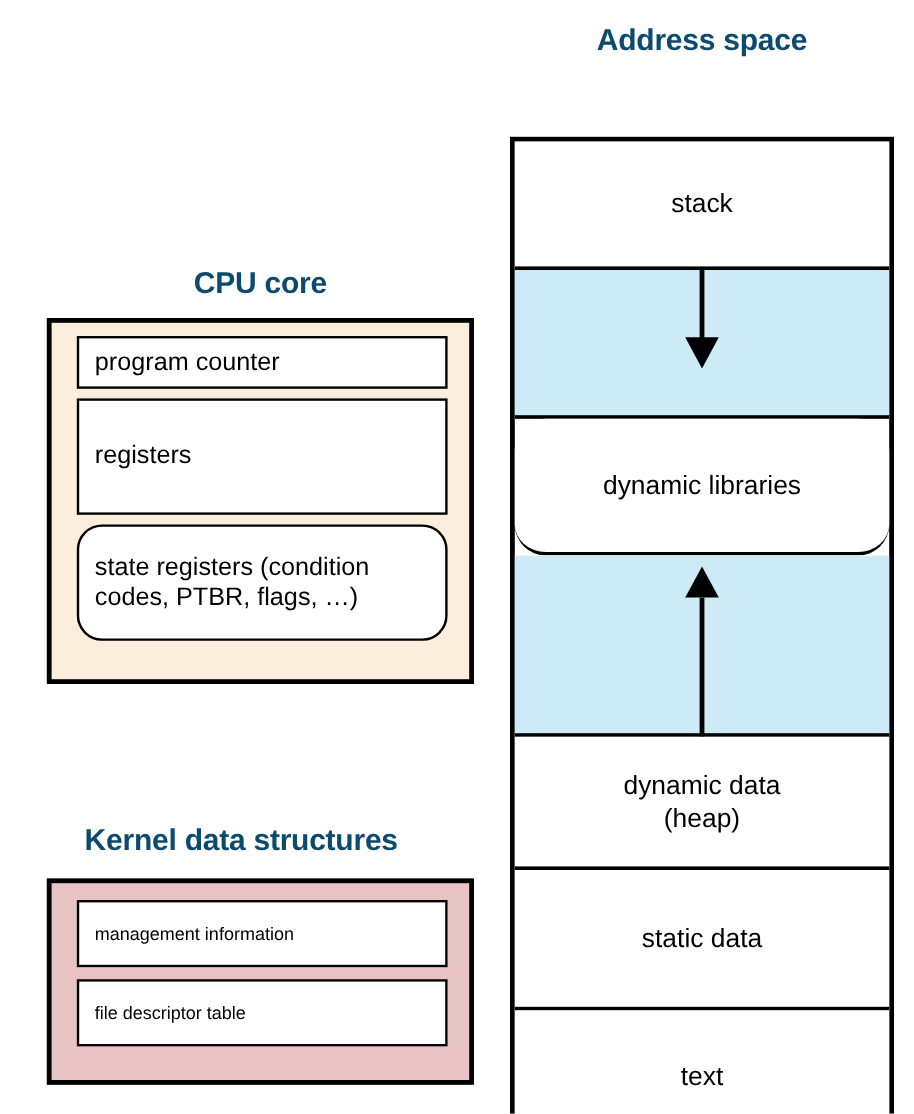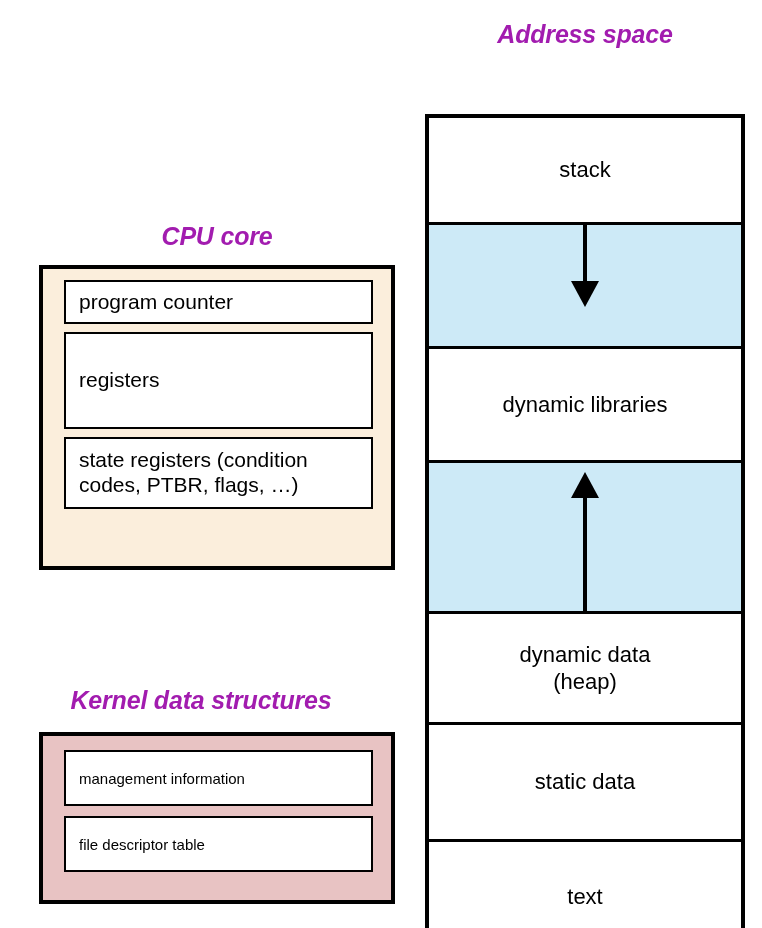--- a/index.html
+++ b/index.html
@@ -22,10 +22,9 @@
     font-weight: bold;
     font-size: 25px;
     text-align: center;
-    color: #a21caf;
+    color: #0c4a6e;
     letter-spacing: -0.2px;
     white-space: nowrap;
-    font-style: italic;
   }
 
   

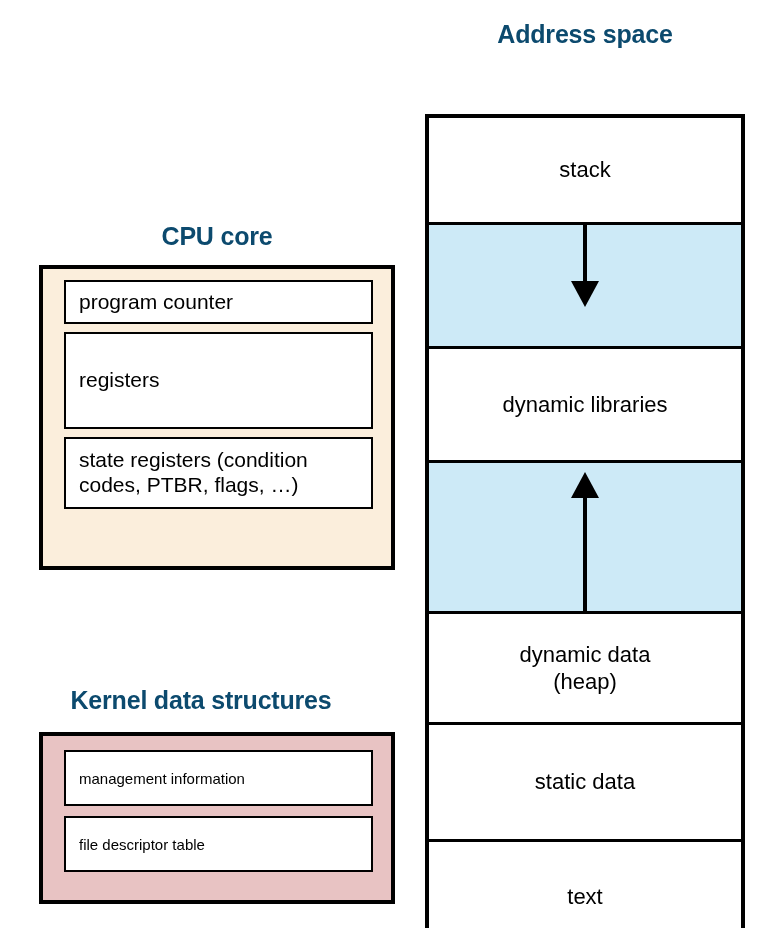--- a/index.html
+++ b/index.html
@@ -192,7 +192,7 @@
     <div class="arrow-head down" style="top:56px;"></div>
   </div>
 
-  <div class="seg" style="top:231px;height:114px;">
+  <div class="seg" style="top:231px;height:114px;border-radius:26px;">
     <span class="seg-label">dynamic libraries</span>
   </div>
 

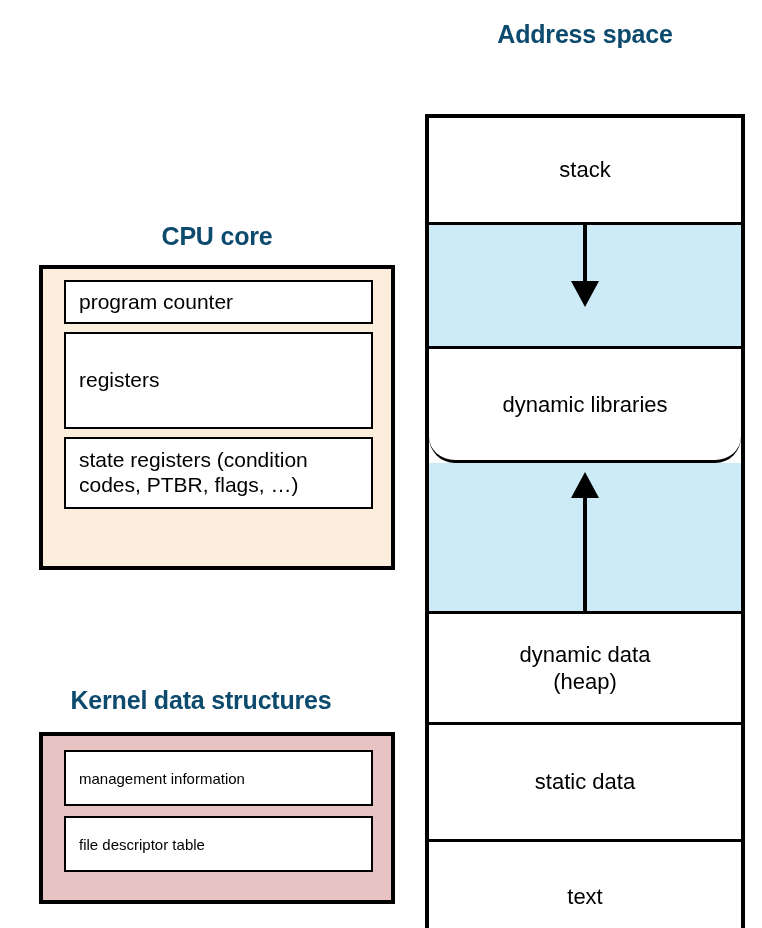--- a/index.html
+++ b/index.html
@@ -58,7 +58,7 @@
   #cpu-core-box .slot:last-child { margin-bottom: 0; }
   .slot-pc       { height: 44px; }
   .slot-regs     { height: 97px; }
-  .slot-state    { height: 72px; }
+  .slot-state    { height: 97px; border-radius: 21px; }
 
   
   #kernel-title {

